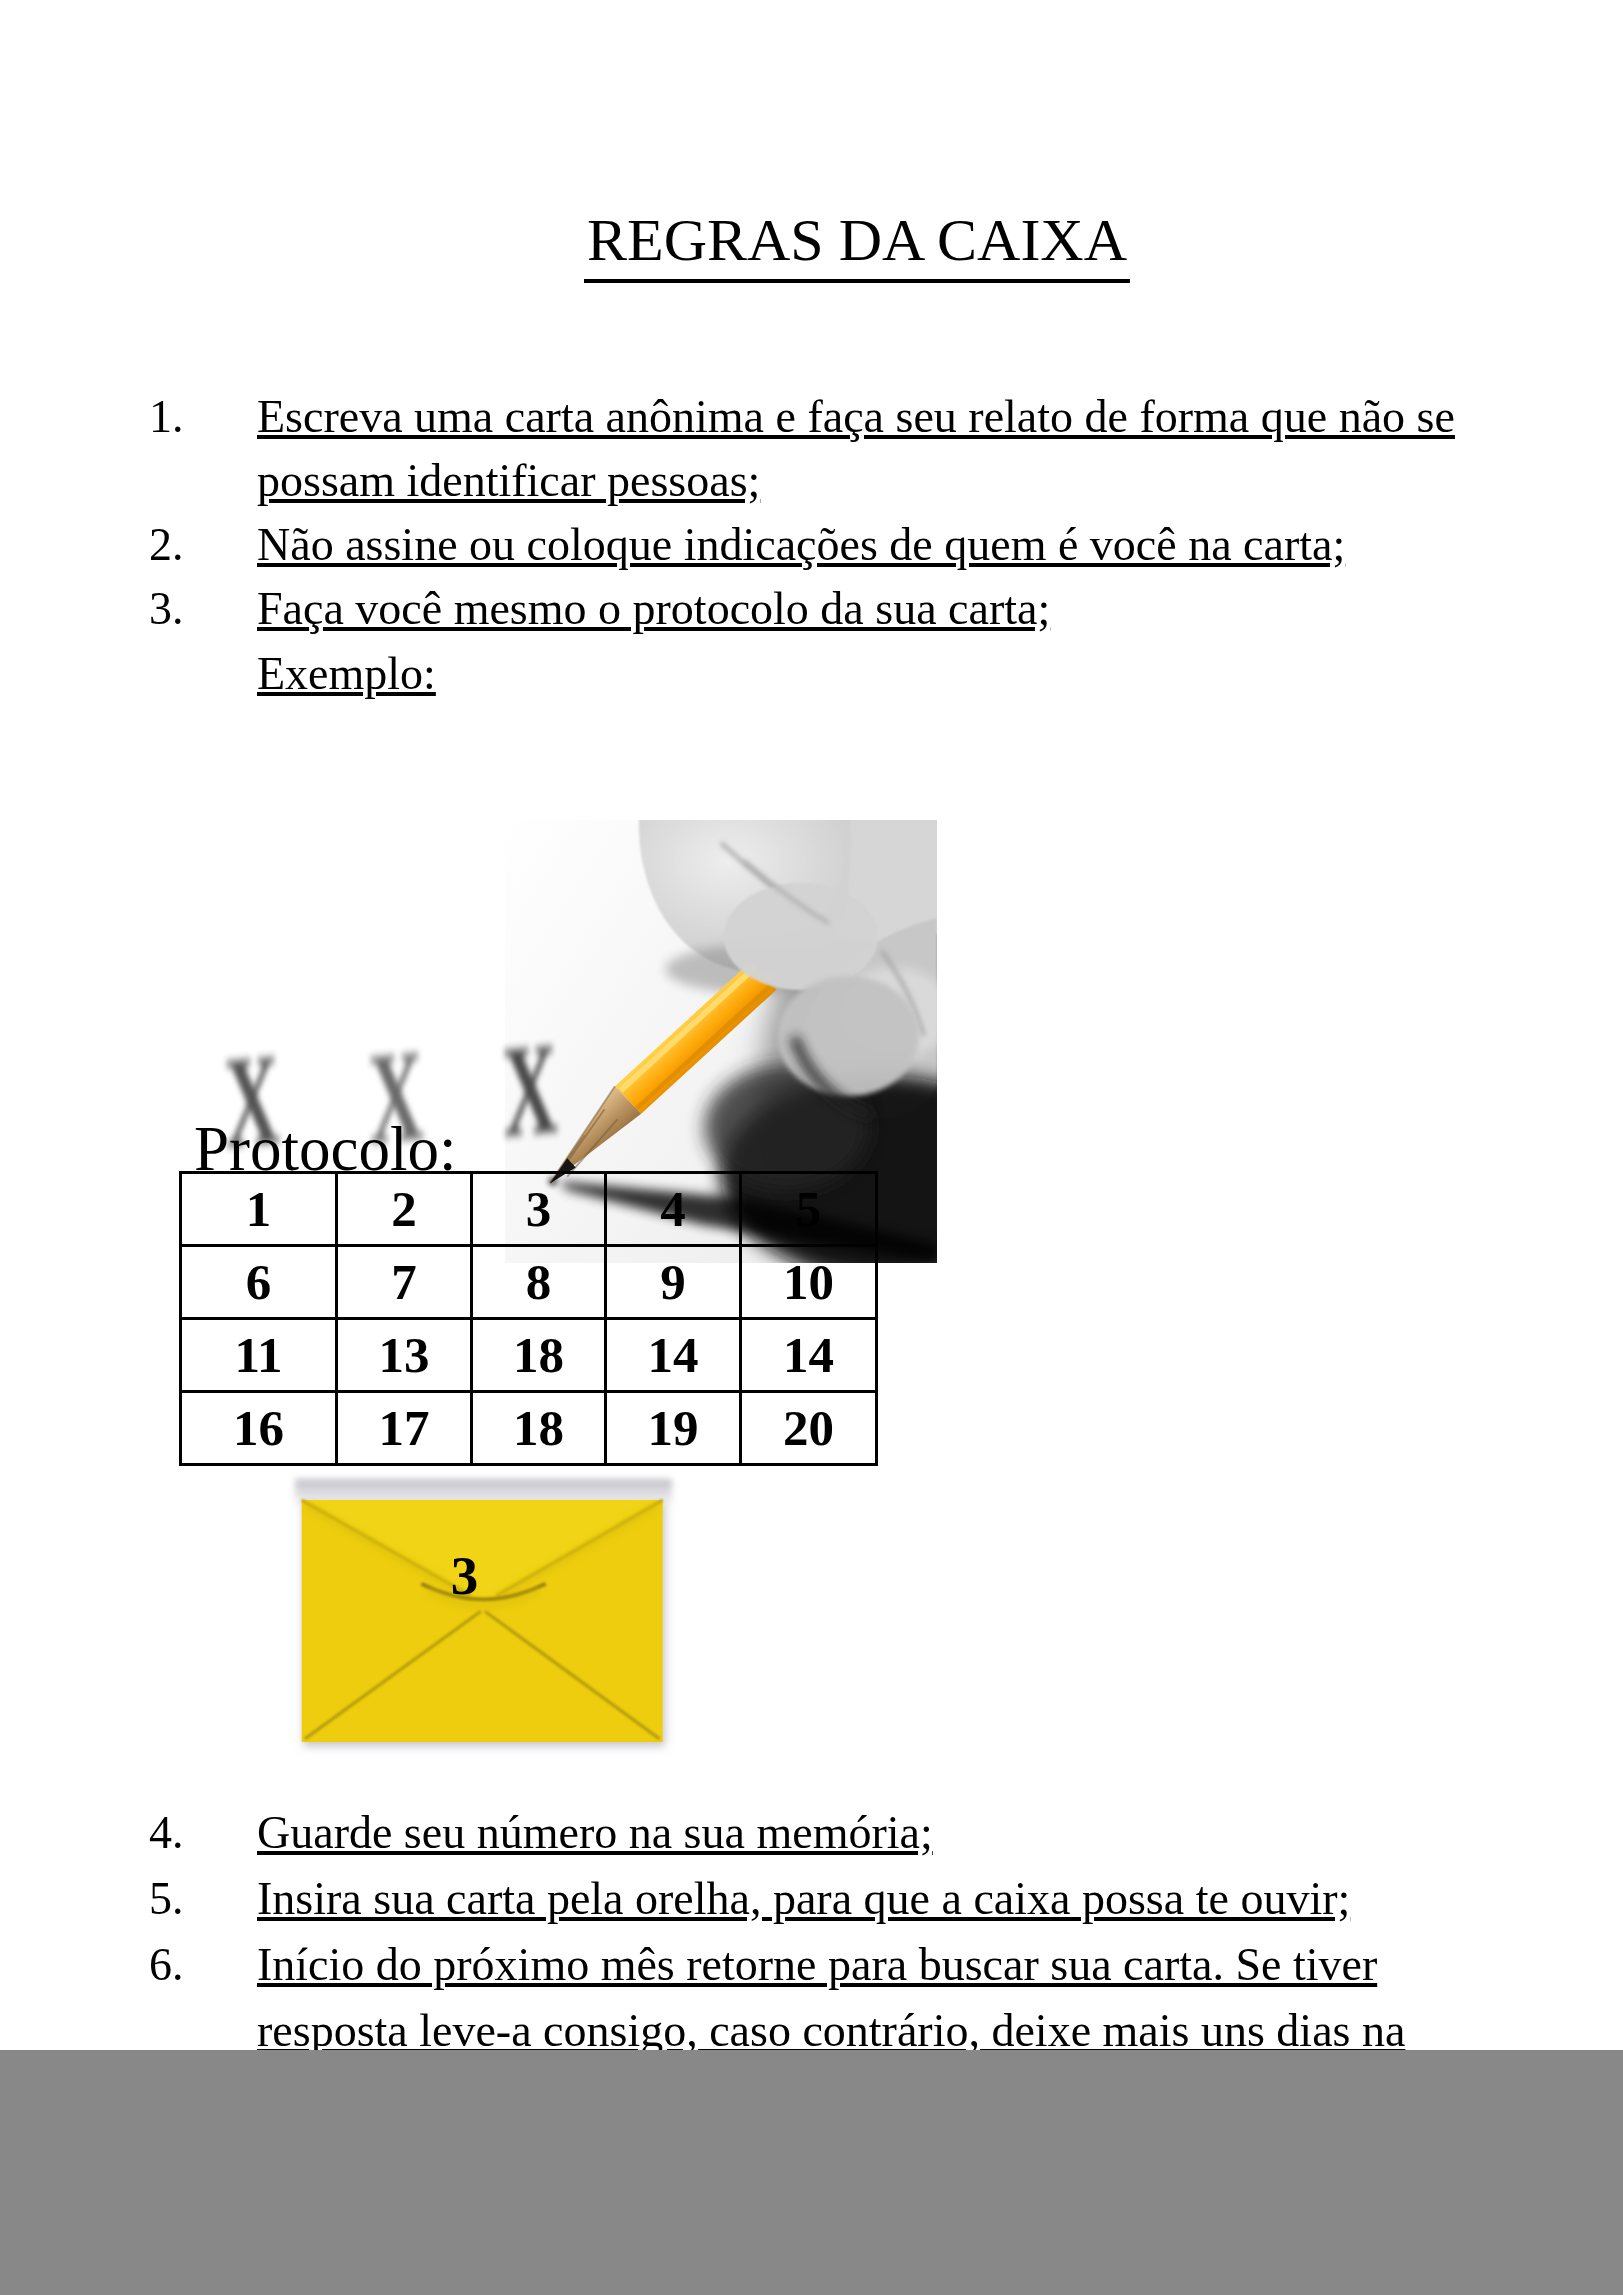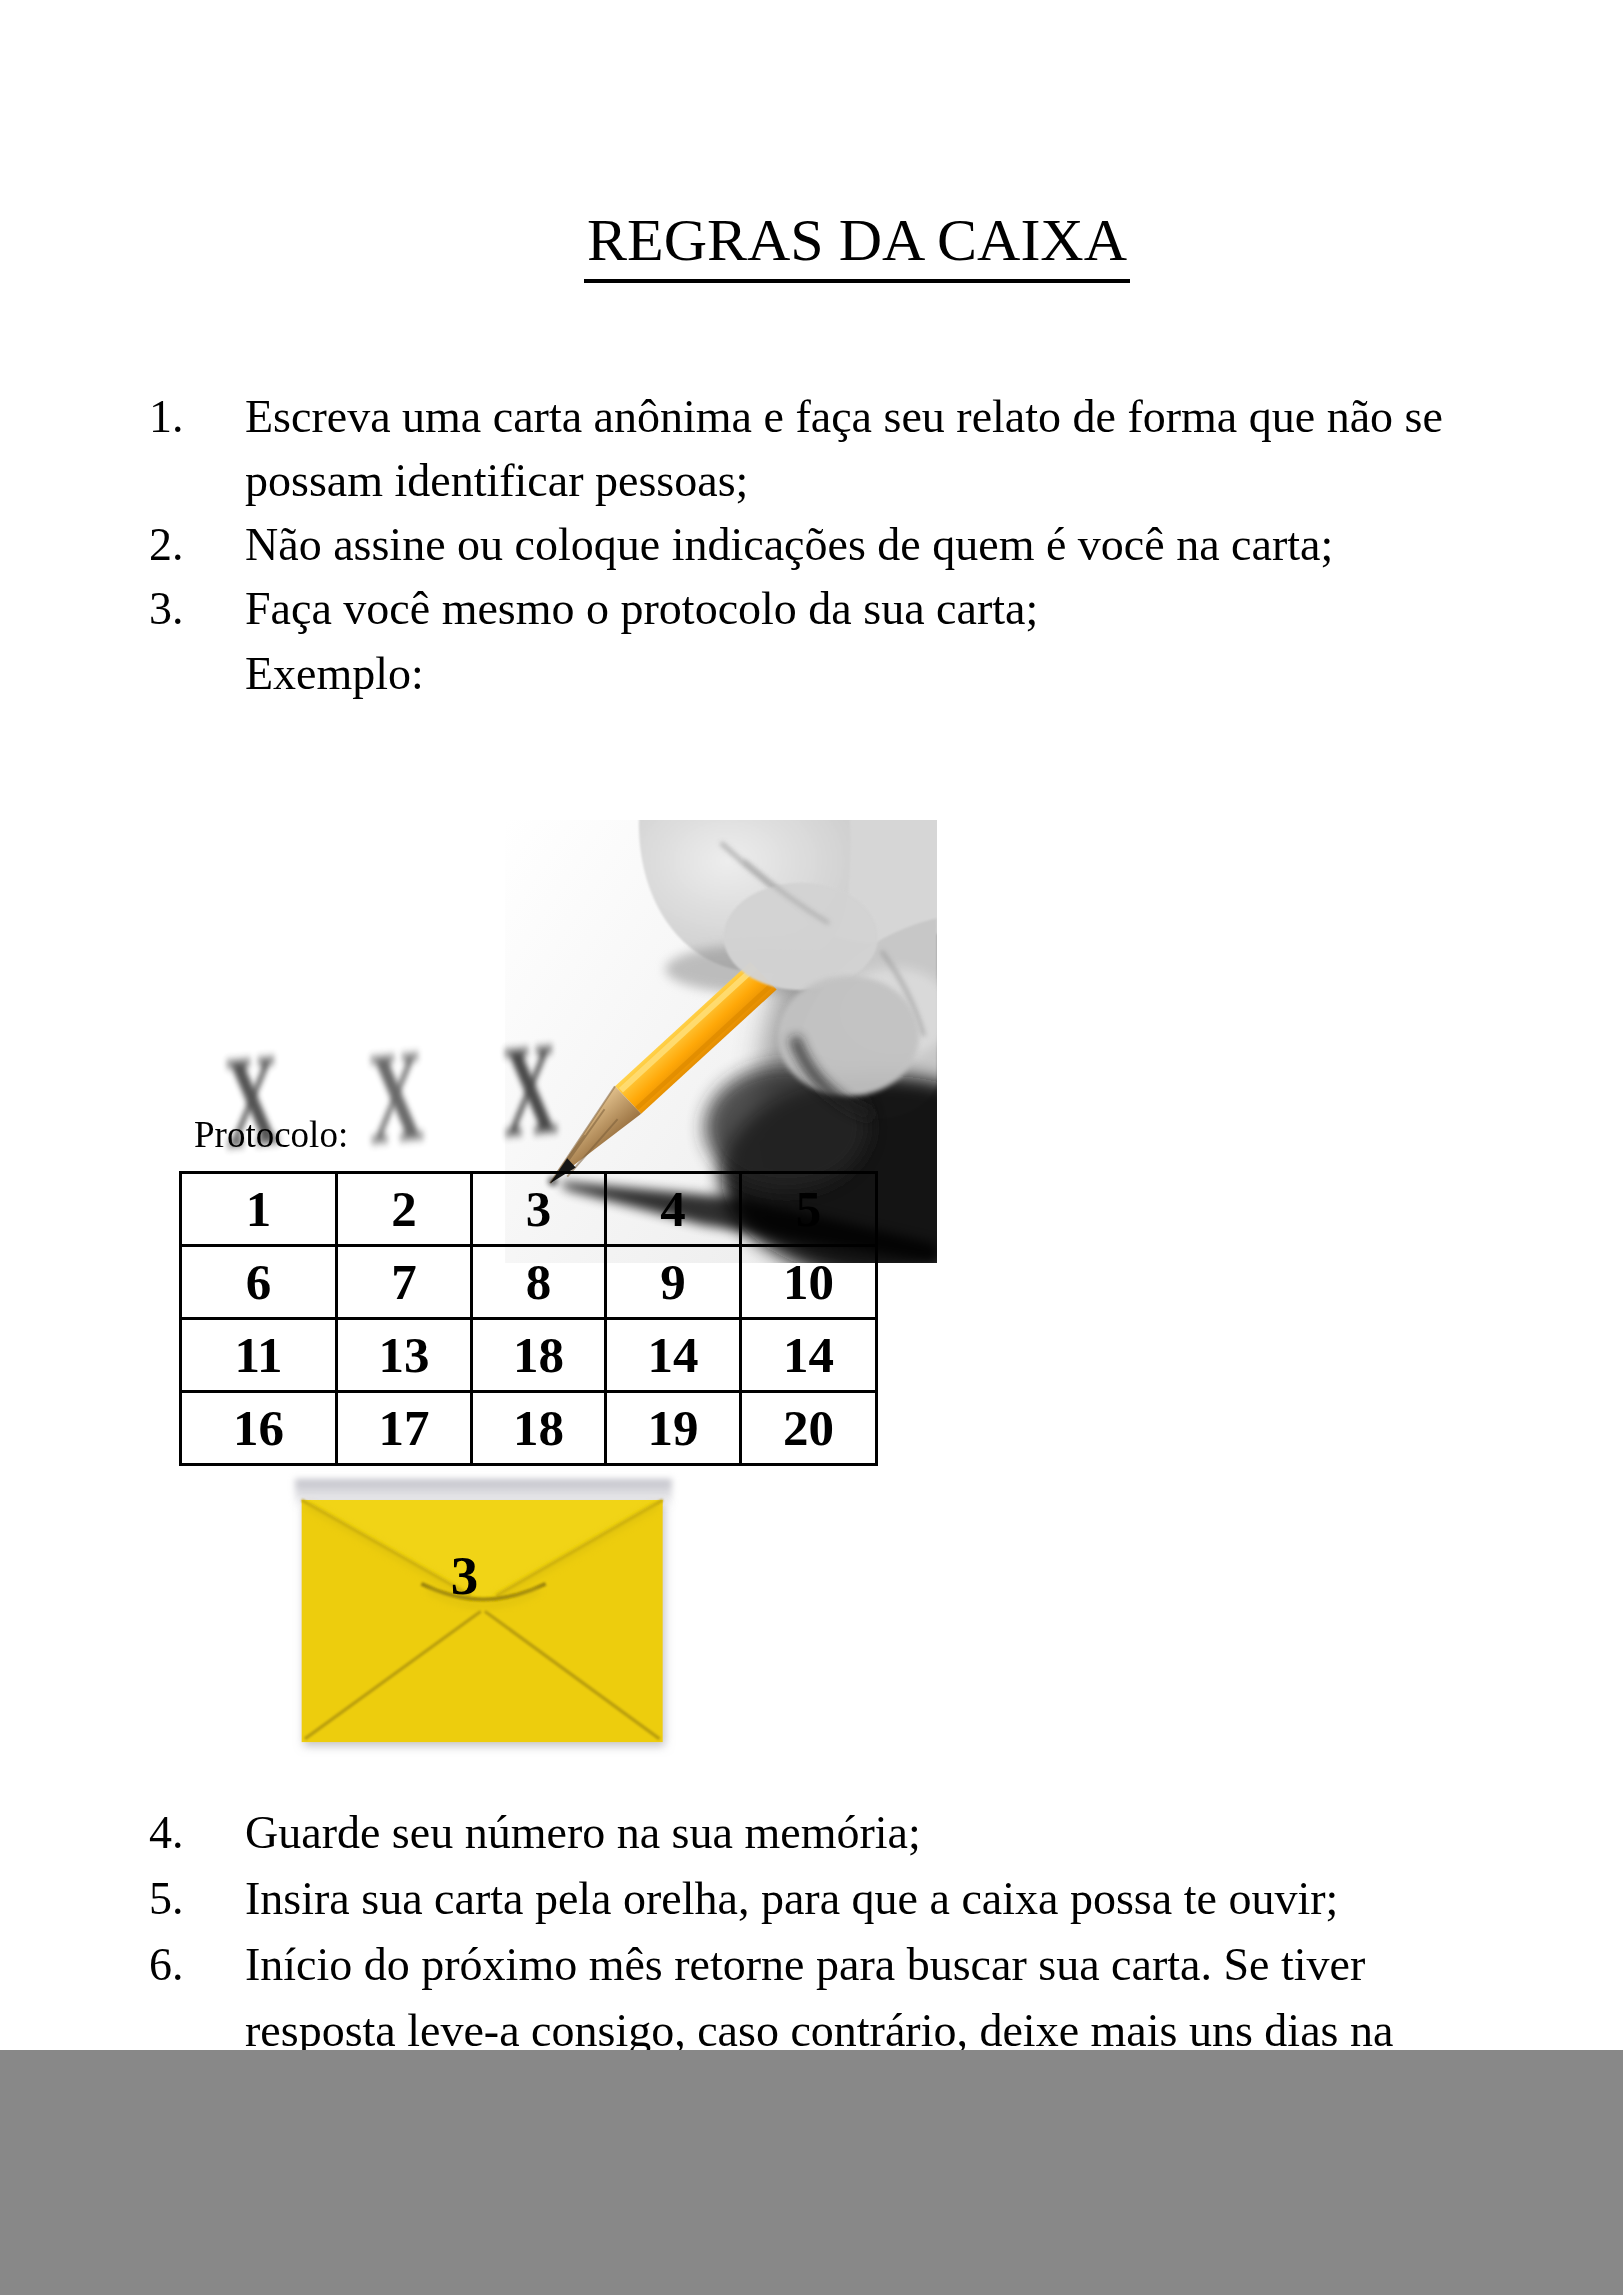--- a/index.html
+++ b/index.html
@@ -32,7 +32,7 @@
     white-space:nowrap;
   }
   .line .num{position:absolute;left:149px;}
-  .line .txt{position:absolute;left:245px;}
+  .line .txt{position:absolute;left:257px;text-decoration:underline;}
   .protocolo{
     position:absolute;
     left:194px;top:1113px;

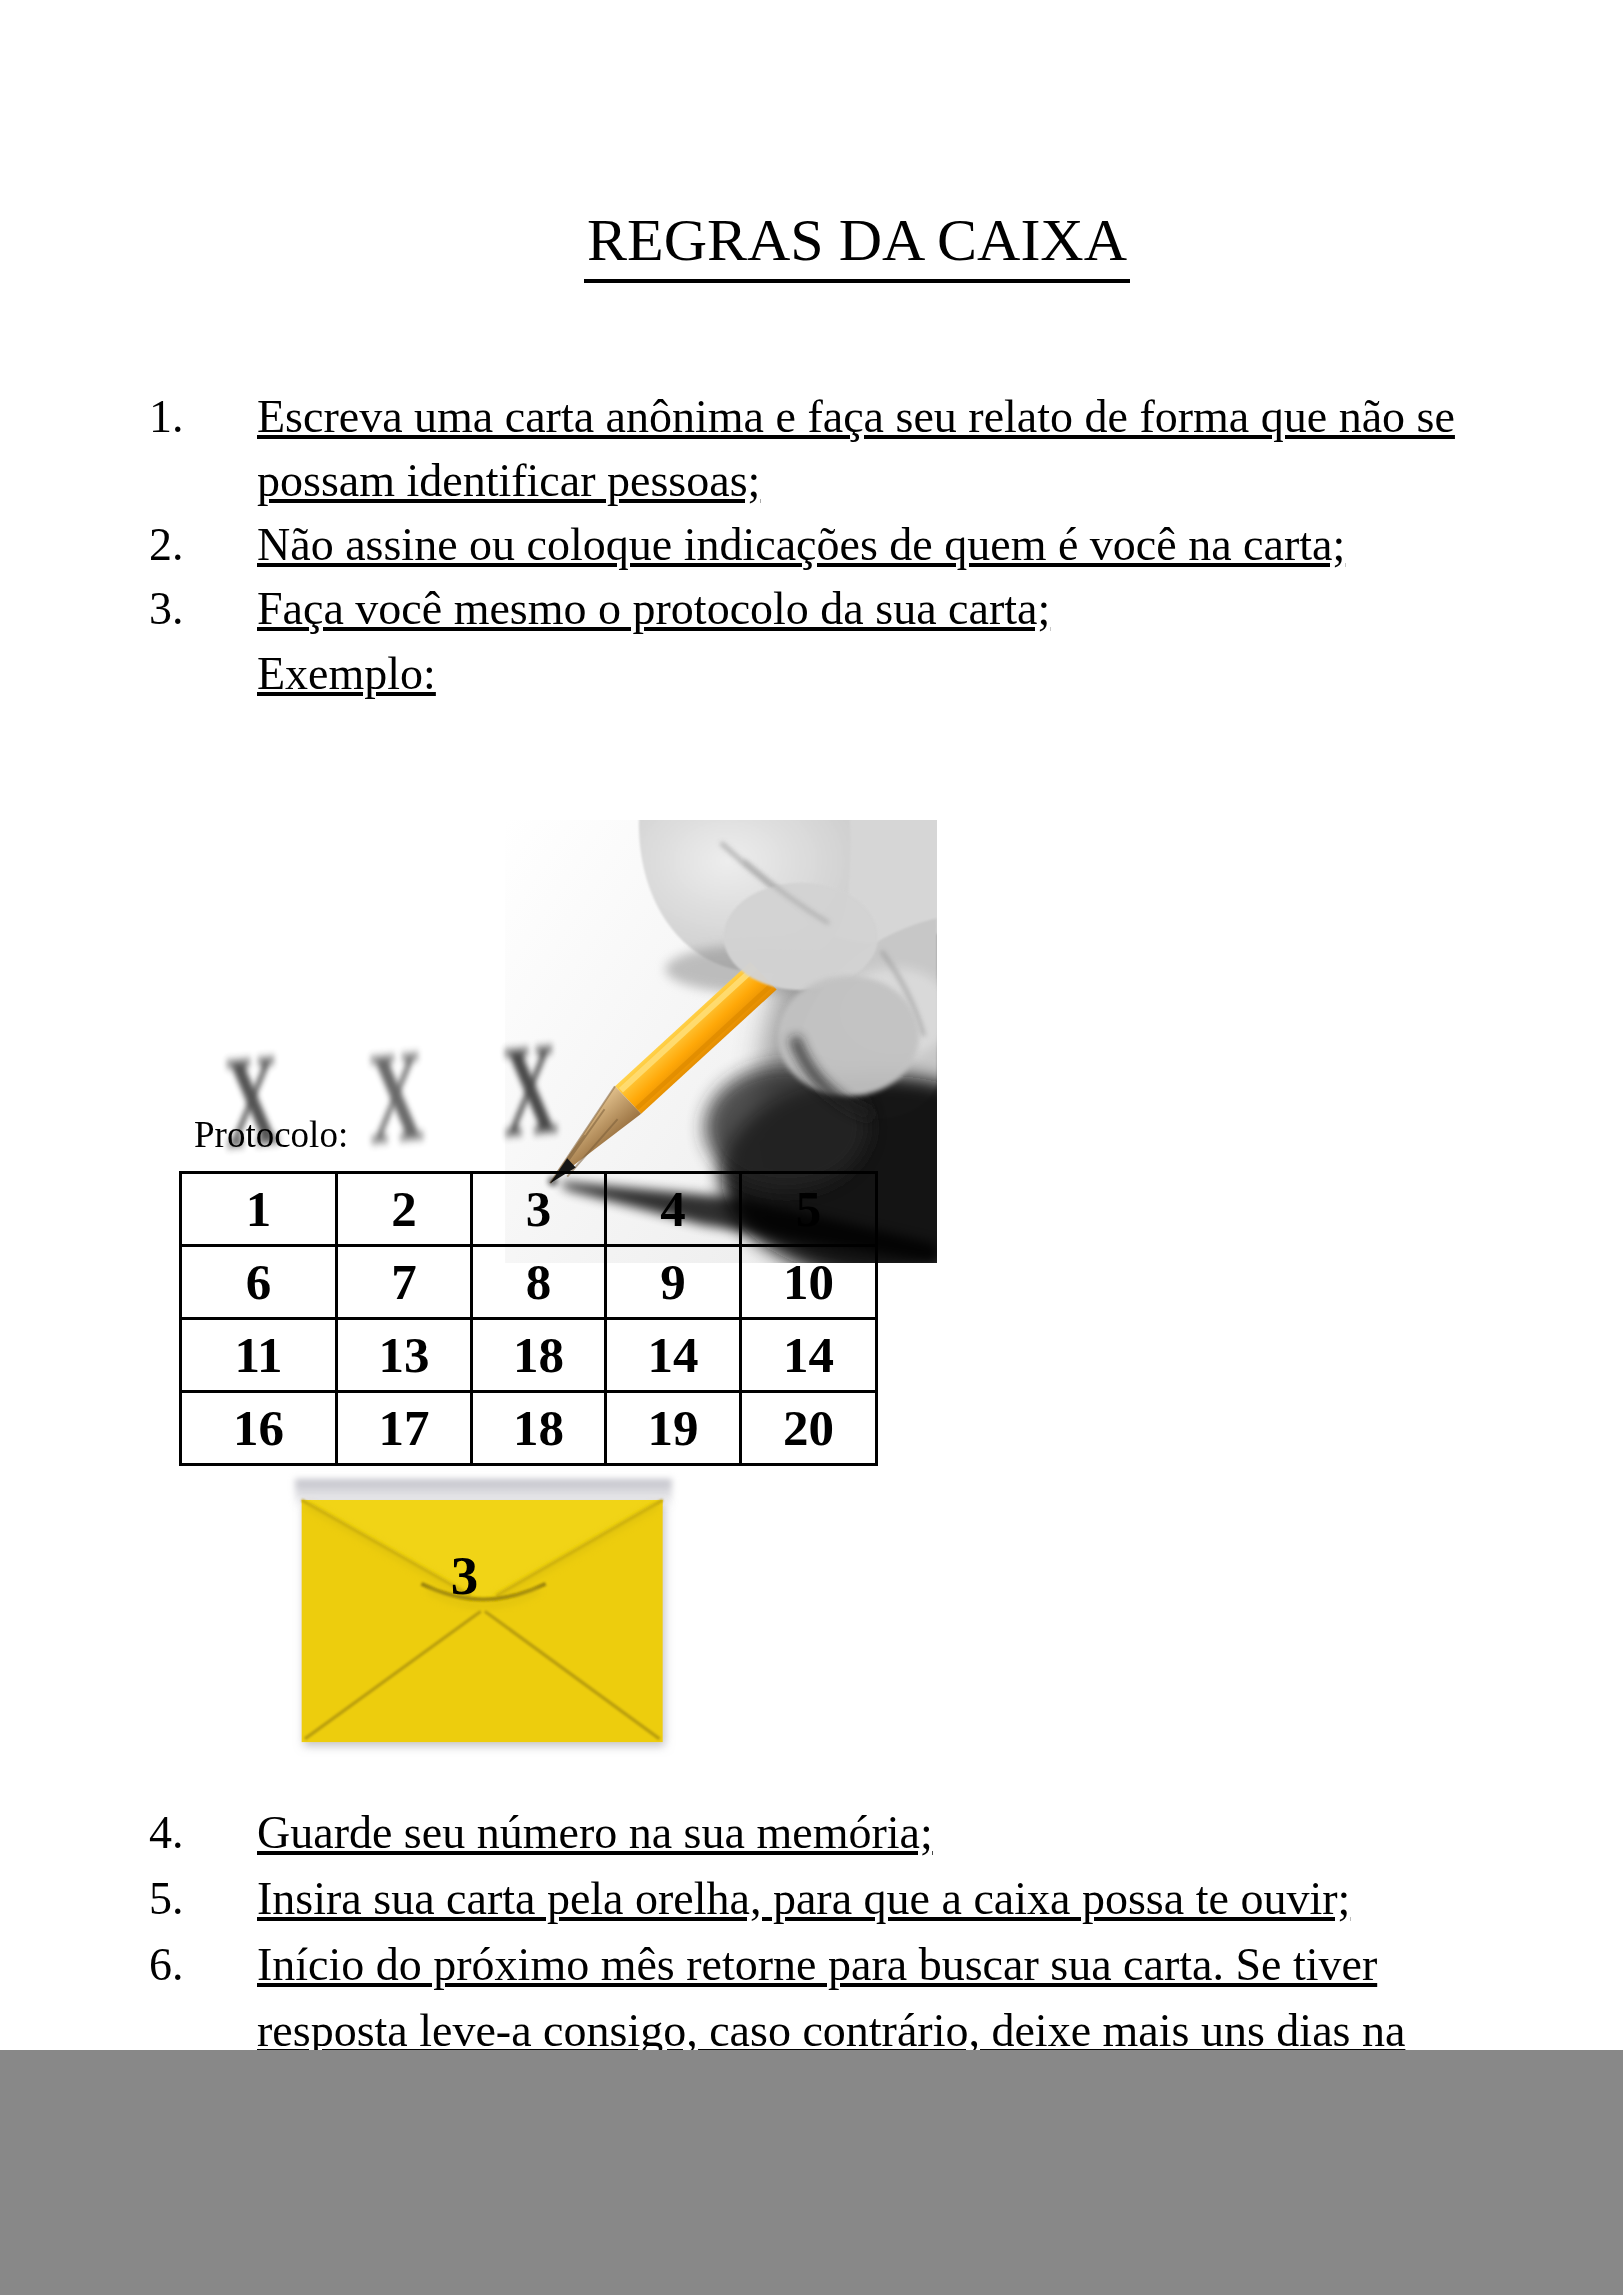--- a/index.html
+++ b/index.html
@@ -36,7 +36,7 @@
   .protocolo{
     position:absolute;
     left:194px;top:1113px;
-    font-size:37px;line-height:normal;white-space:nowrap;
+    font-size:63px;line-height:normal;white-space:nowrap;
   }
   .x-mark{
     position:absolute;

